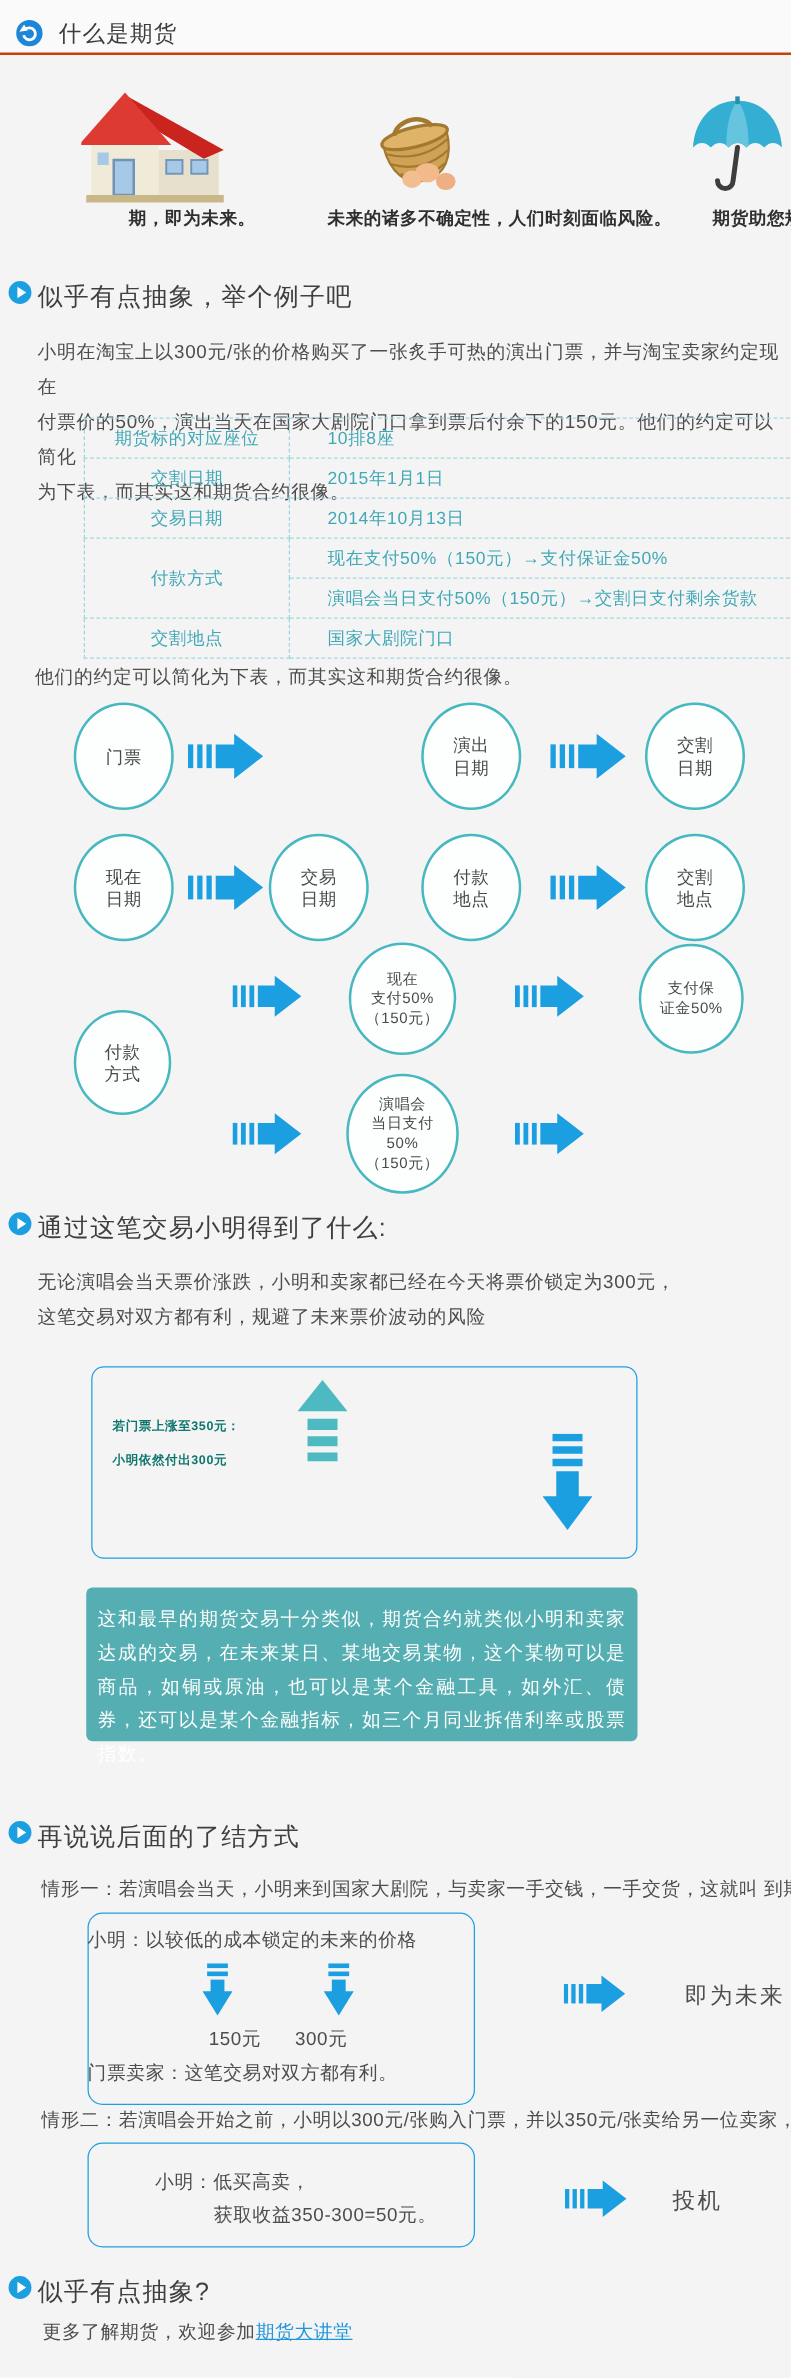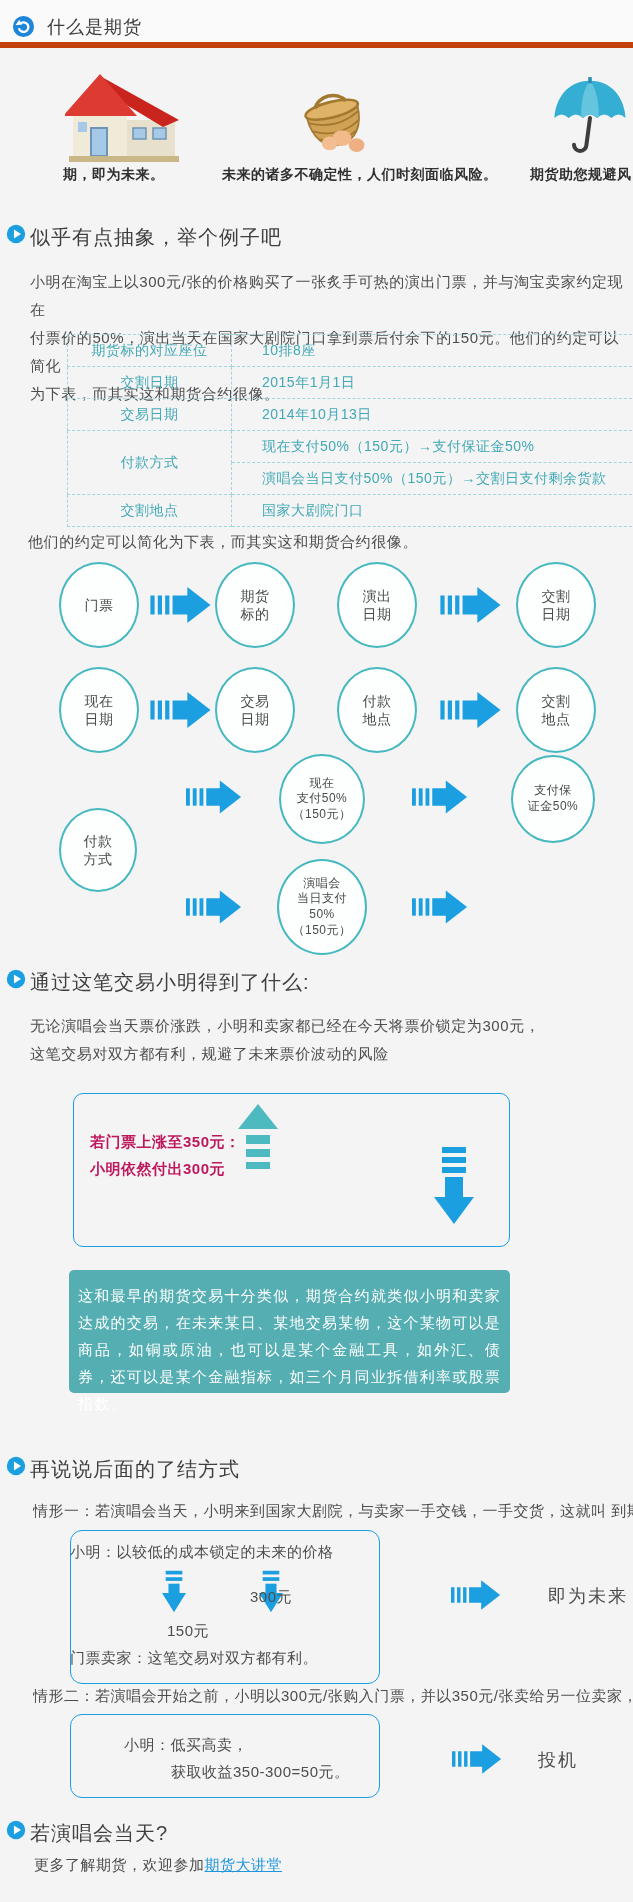--- a/index.html
+++ b/index.html
@@ -12,7 +12,7 @@
   .abs{position:absolute;}
   .pre{white-space:pre-line;}
   
-  .header{position:absolute;left:0;top:0;width:633px;height:42px;background:#fafafa;border-bottom:6px solid #c2410c;}
+  .header{position:absolute;left:0;top:0;width:633px;height:42px;background:#fafafa;border-bottom:2px solid #c2410c;}
   .page-title{position:absolute;left:47px;top:15px;font-size:18px;color:#3c3c3c;letter-spacing:1px;}
   
   .caption{position:absolute;top:166px;font-size:14px;font-weight:bold;color:#2f2f2f;white-space:nowrap;letter-spacing:0.5px;}

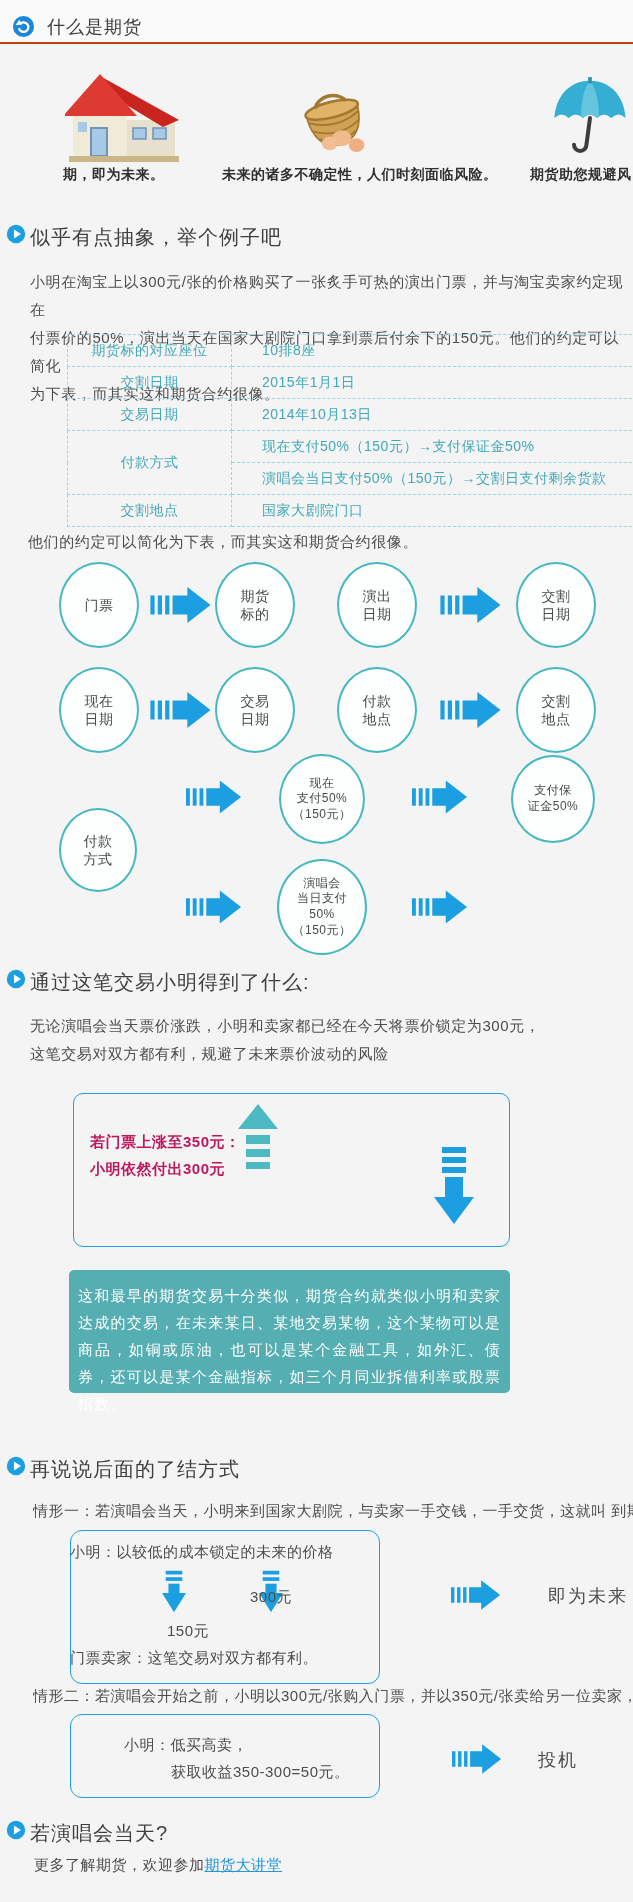--- a/index.html
+++ b/index.html
@@ -15,7 +15,7 @@
   .header{position:absolute;left:0;top:0;width:633px;height:42px;background:#fafafa;border-bottom:2px solid #c2410c;}
   .page-title{position:absolute;left:47px;top:15px;font-size:18px;color:#3c3c3c;letter-spacing:1px;}
   
-  .caption{position:absolute;top:166px;font-size:14px;font-weight:bold;color:#2f2f2f;white-space:nowrap;letter-spacing:0.5px;}
+  .caption{position:absolute;top:166px;font-size:14px;font-weight:bold;color:#2f2f2f;white-space:nowrap;letter-spacing:0.5px;margin-left:40px;}
   
   .sec{position:absolute;font-size:20px;color:var(--dark);letter-spacing:1px;white-space:nowrap;}
   .sec .play{position:absolute;left:-24px;top:0px;}

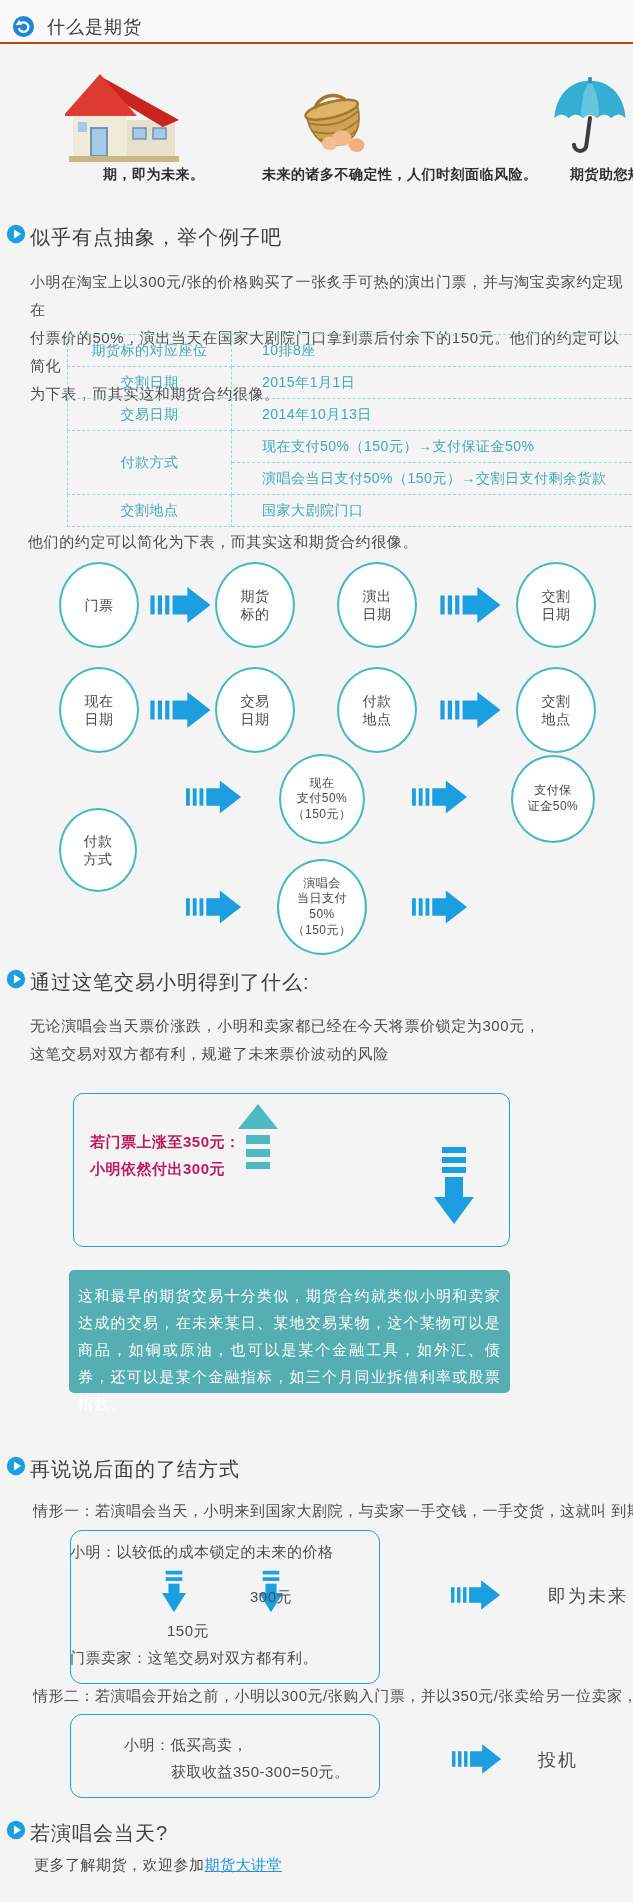--- a/index.html
+++ b/index.html
@@ -142,8 +142,6 @@
       <rect x="14" y="9" width="4" height="18"></rect>
       <polygon points="21,9 35,9 35,1 57,18 35,35 35,27 21,27"></polygon>
     </svg>
-  <div class="dc f14" style="left:215px;top:562px;width:80px;height:86px">期货
-标的</div>
   <div class="dc f14" style="left:337px;top:562px;width:80px;height:86px">演出
 日期</div>
   <svg class="sarrow" style="left:440px;top:586px" width="62" height="38" viewBox="0 0 58 36">

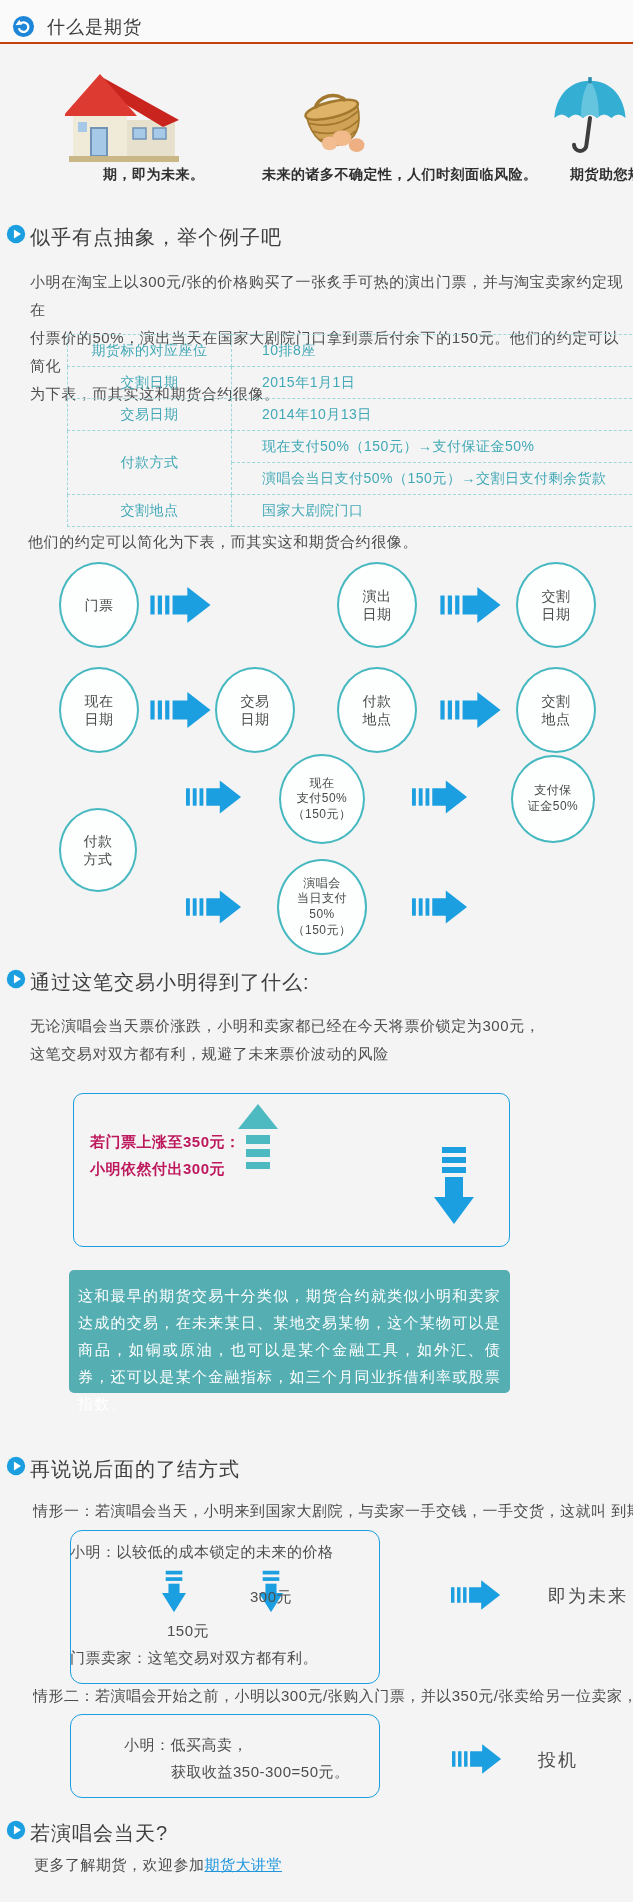--- a/index.html
+++ b/index.html
@@ -34,7 +34,7 @@
   .sarrow{position:absolute;fill:var(--blue);}
   
   .bluebox{position:absolute;border:1px solid var(--blue);border-radius:10px;background:transparent;}
-  .boxlabel{position:absolute;font-size:15px;font-weight:bold;color:#be185d;line-height:27px;letter-spacing:0.5px;}
+  .boxlabel{position:absolute;font-size:10px;font-weight:bold;color:#0f766e;line-height:27px;letter-spacing:0.5px;}
   .tealbox{position:absolute;left:69px;top:1270px;width:441px;height:123px;background:var(--tealbox);border-radius:5px;box-sizing:border-box;padding:12px 9px;}
   .tealbox div{font-size:15px;color:#ffffff;line-height:27px;text-align:justify;letter-spacing:1.2px;}
   .casebox{position:absolute;border:1px solid var(--blue);border-radius:12px;}

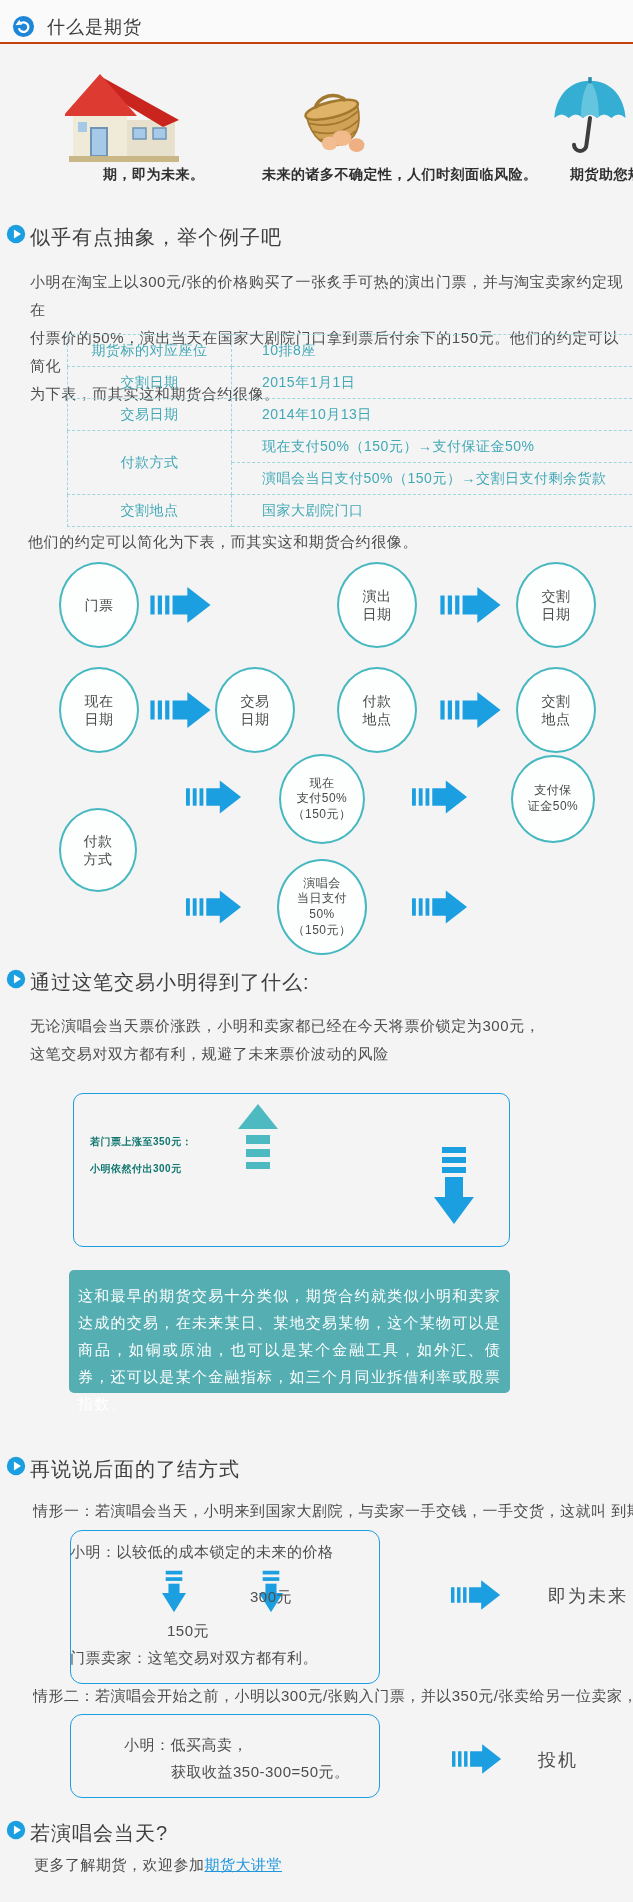--- a/index.html
+++ b/index.html
@@ -265,7 +265,7 @@
       <polygon points="0,24 26,24 13,45"></polygon>
   </svg>
   <div class="ctext" style="left:139px;width:70px;text-align:right;top:1622px">150元</div>
-  <div class="ctext" style="left:236px;width:70px;text-align:center;top:1588px">300元</div>
+  <div class="ctext" style="left:236px;width:70px;text-align:left;top:1622px">300元</div>
   <div class="ctext center308" style="top:1649px">门票卖家：这笔交易对双方都有利。</div>
   <svg class="sarrow" style="left:451px;top:1578px" width="50" height="34" viewBox="0 0 58 36">
       <rect x="0" y="9" width="4" height="18"></rect>

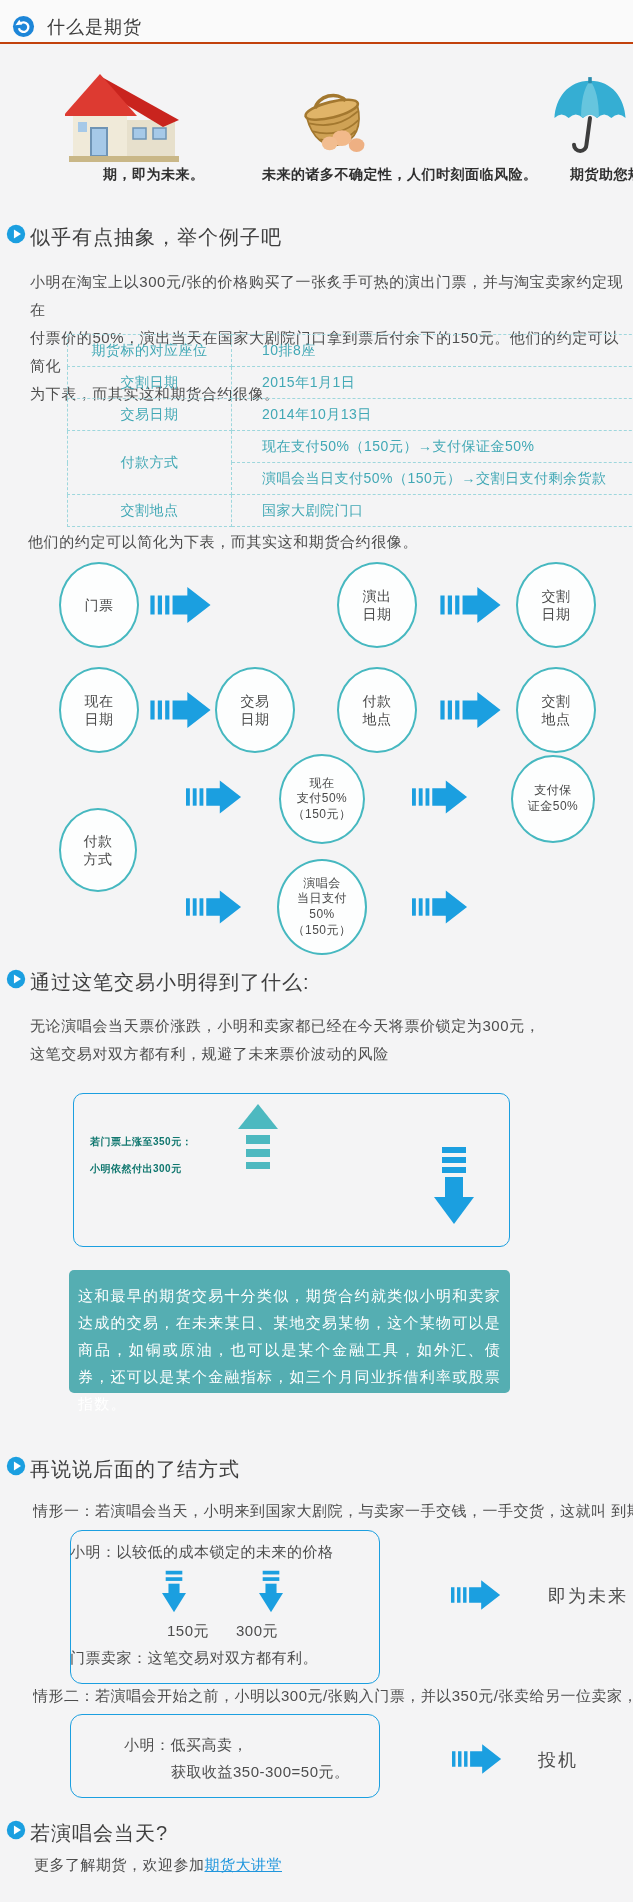--- a/index.html
+++ b/index.html
@@ -292,7 +292,7 @@
       <circle cx="12" cy="12" r="11" fill="#1b9fe0"></circle>
         <polygon points="9.5,6.5 18,12 9.5,17.5" fill="#ffffff"></polygon>
     </svg>
-    <span>若演唱会当天?</span>
+    <span>似乎有点抽象?</span>
   </div>
   <div class="footer-line">
     <span>更多了解期货，欢迎参加</span><span class="flink">期货大讲堂</span>

